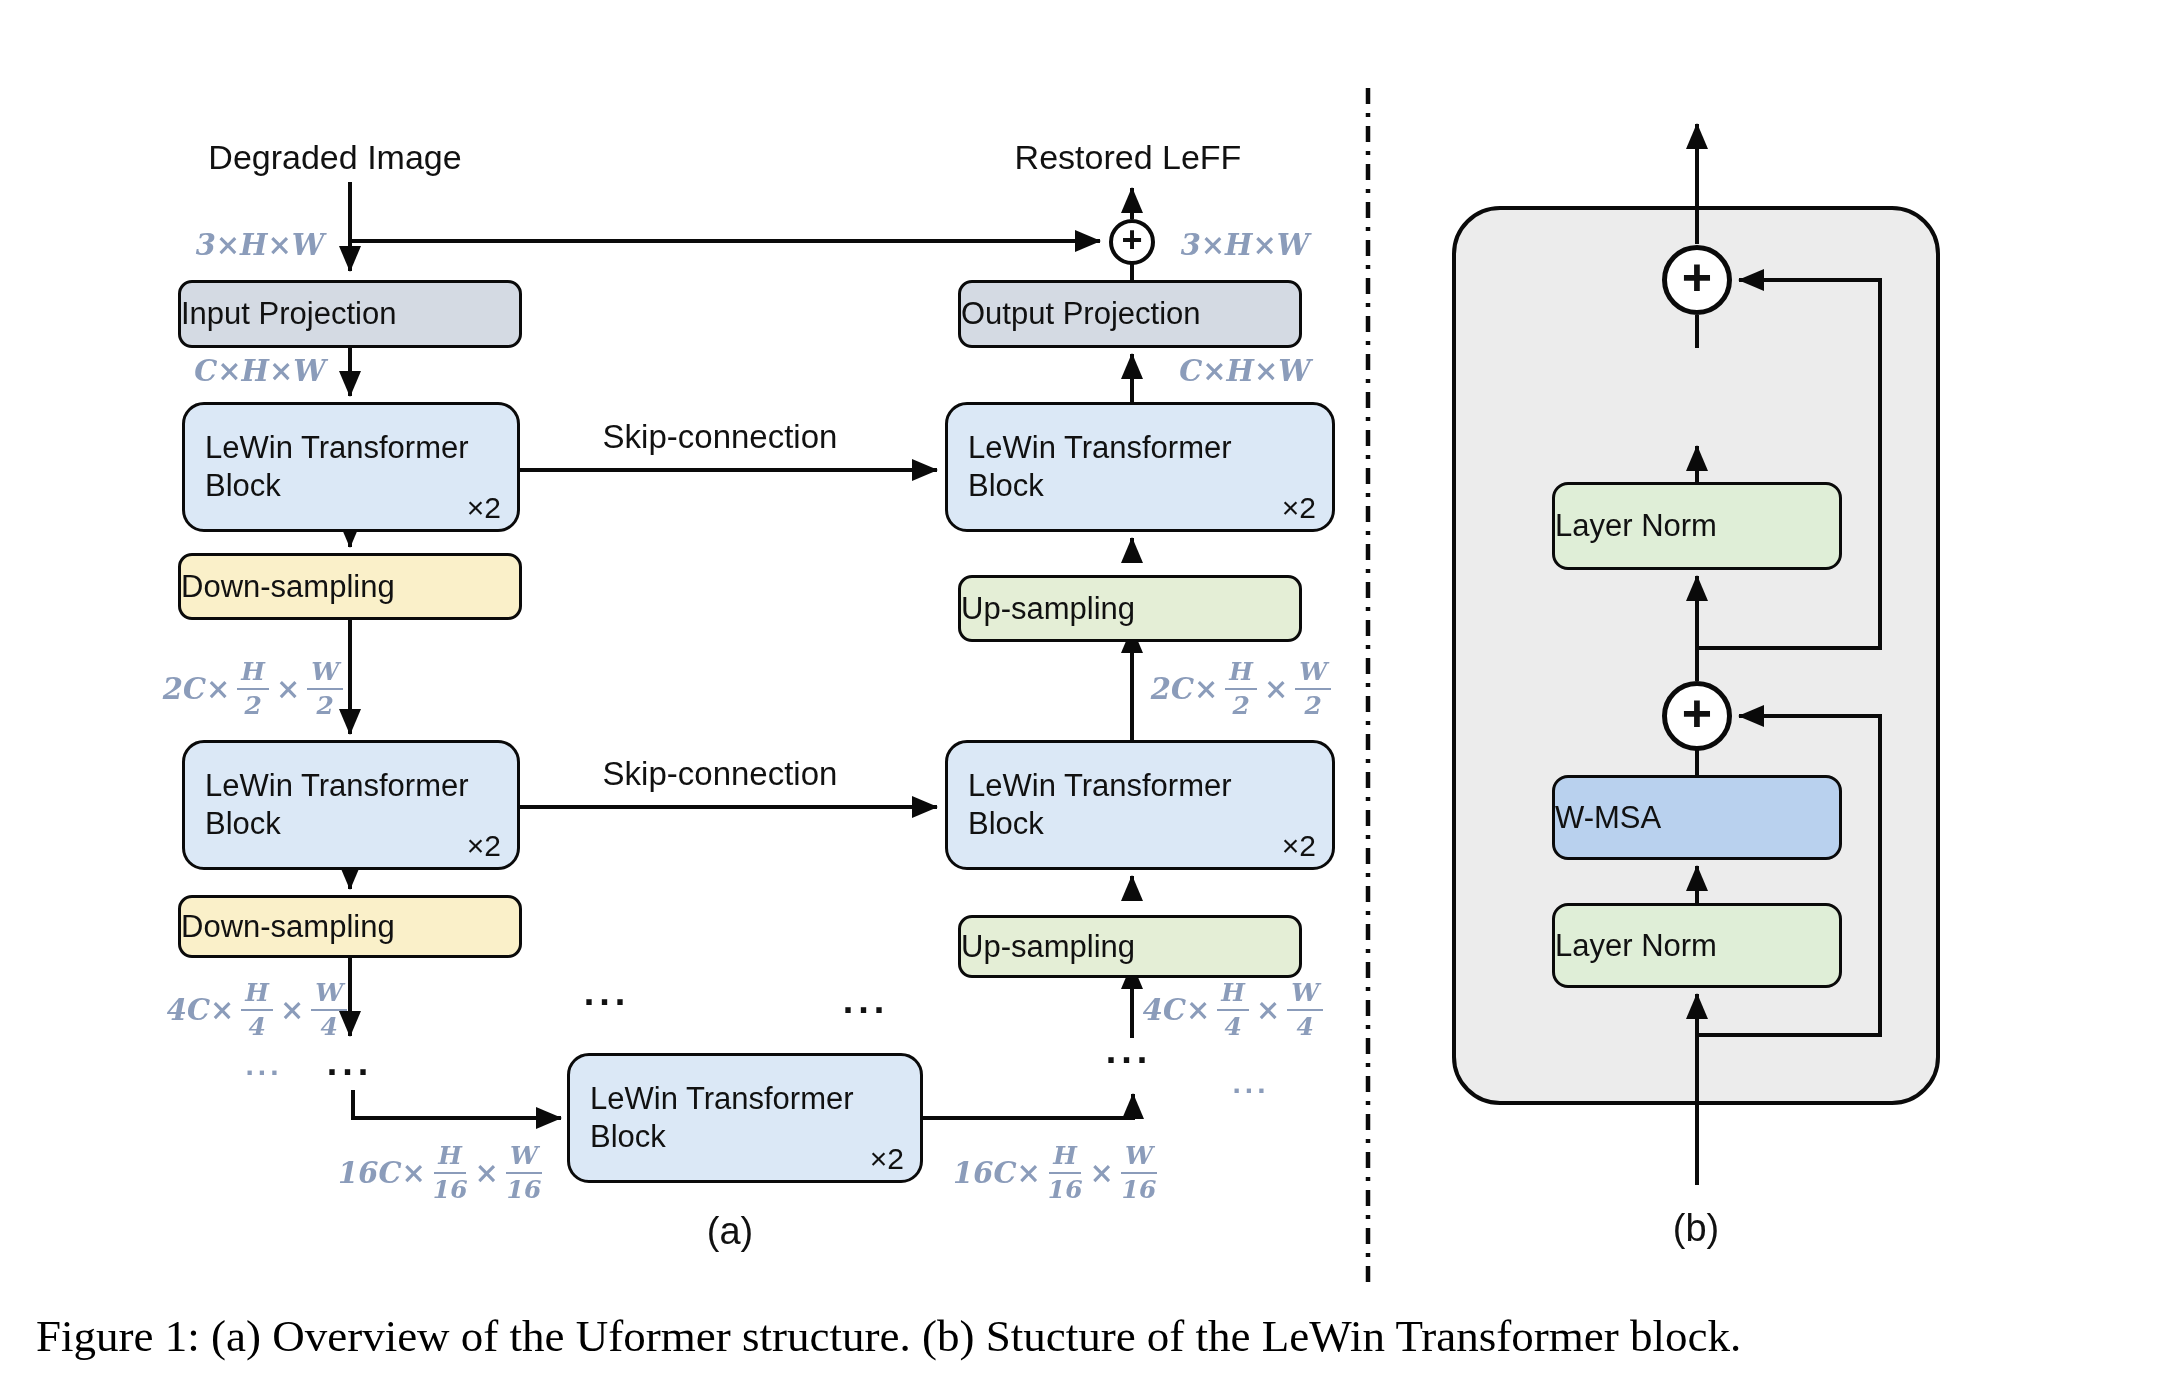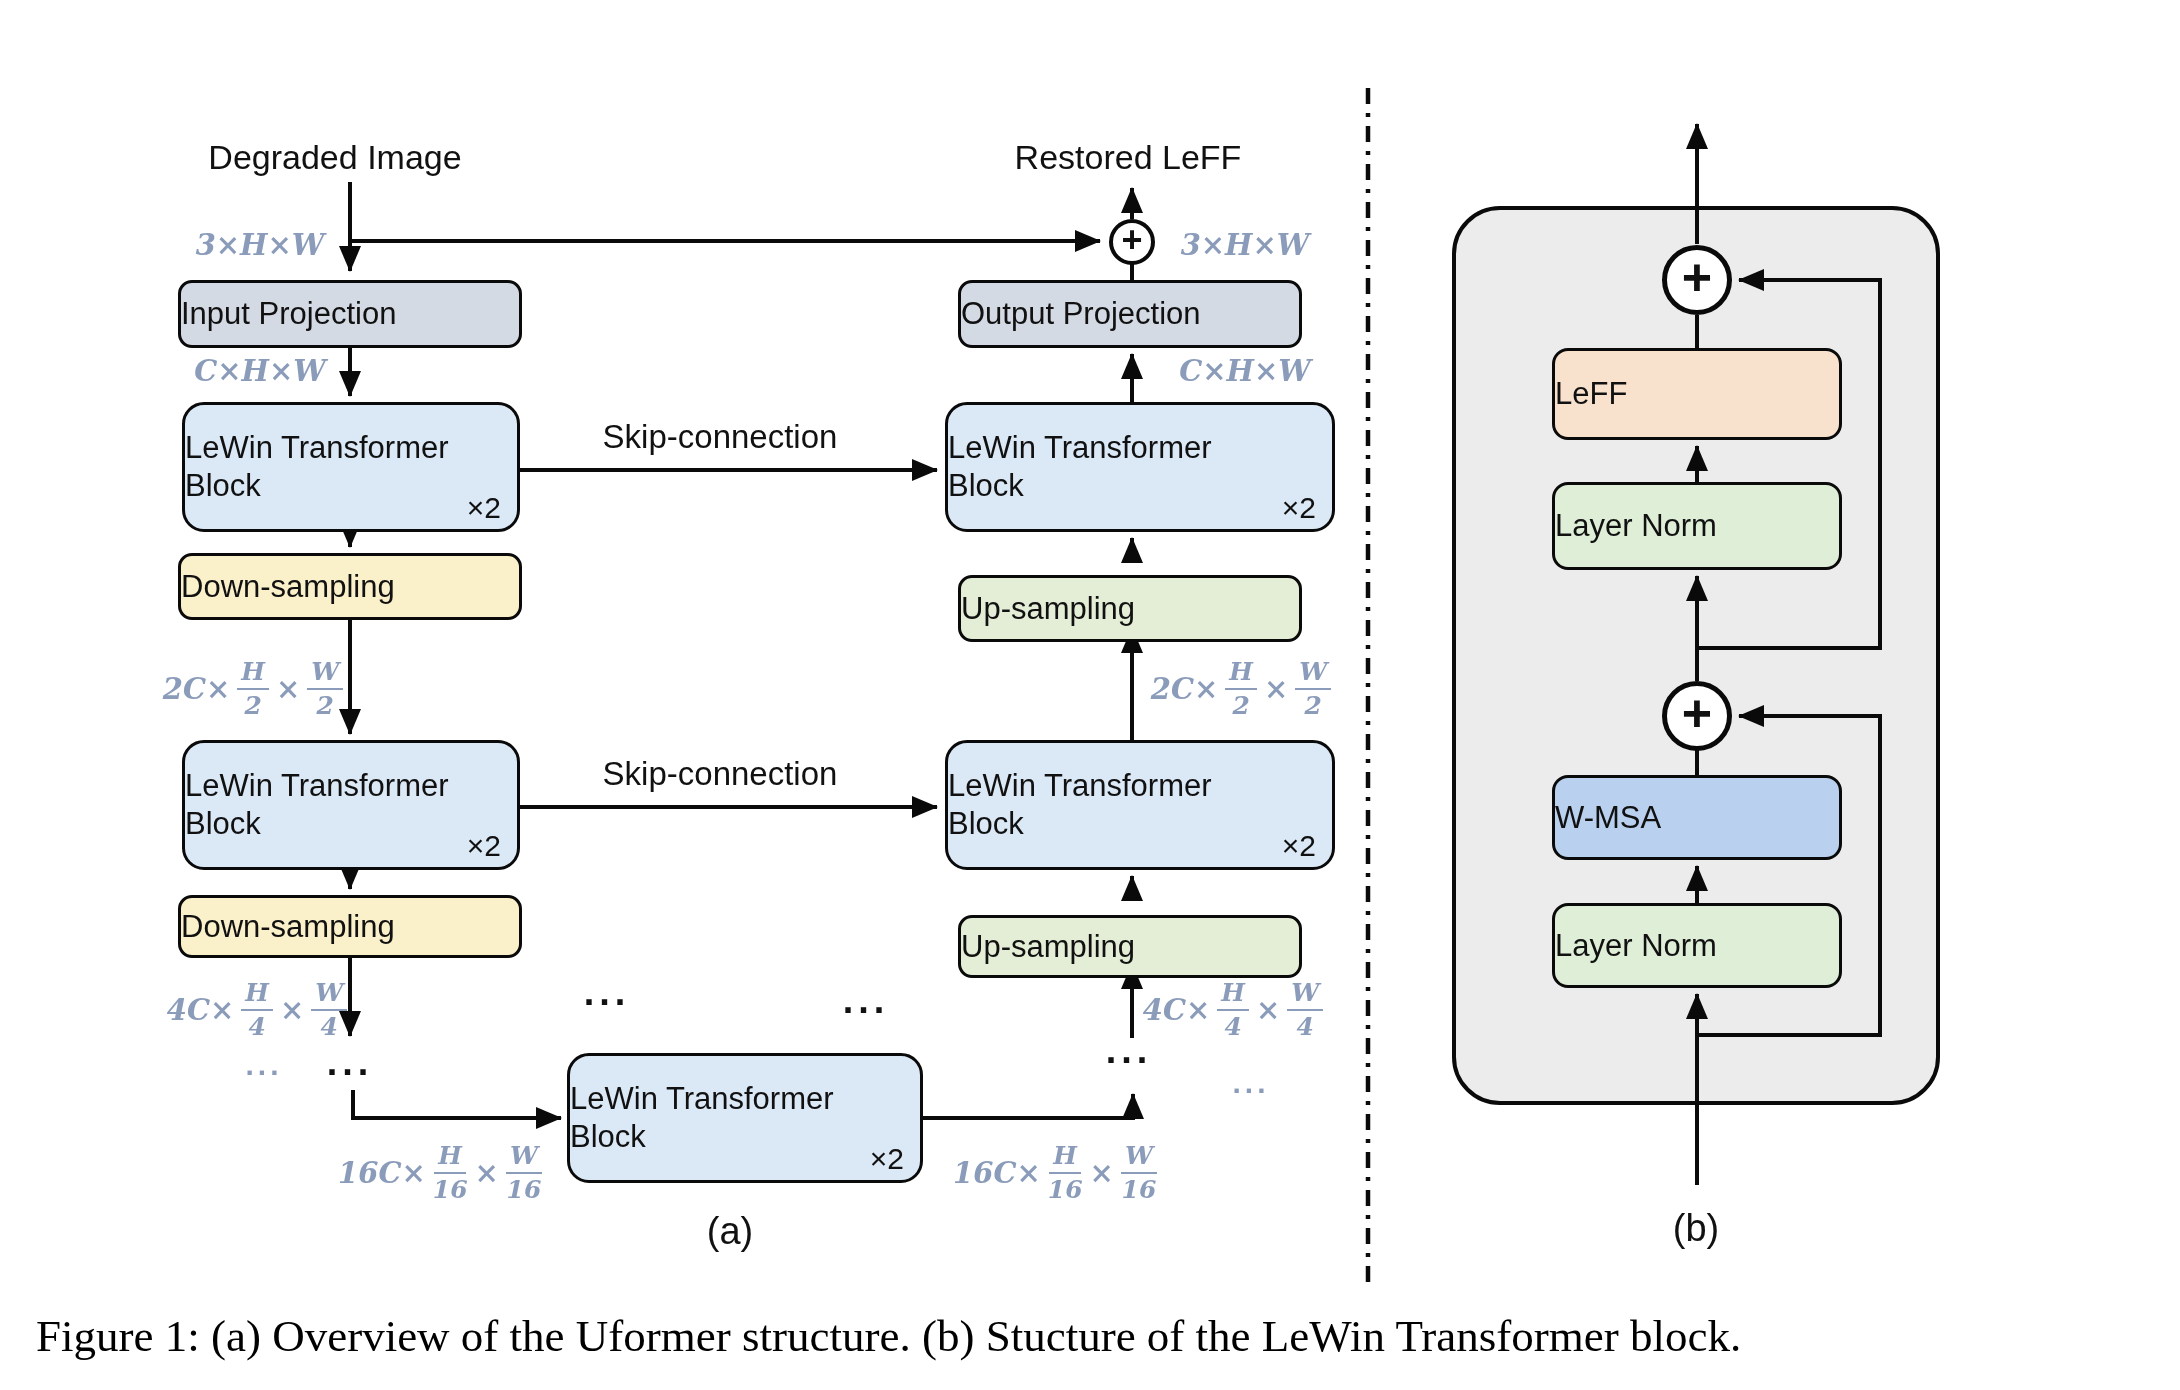--- a/index.html
+++ b/index.html
@@ -243,9 +243,6 @@
       <span>+</span>
     </div>
 
-  <div class="box leff" style="left:1552px;top:348px;width:290px;height:92px;">
-    <span>LeFF</span>
-  </div>
 
   <div class="box lnorm" style="left:1552px;top:482px;width:290px;height:88px;">
     <span>Layer Norm</span>

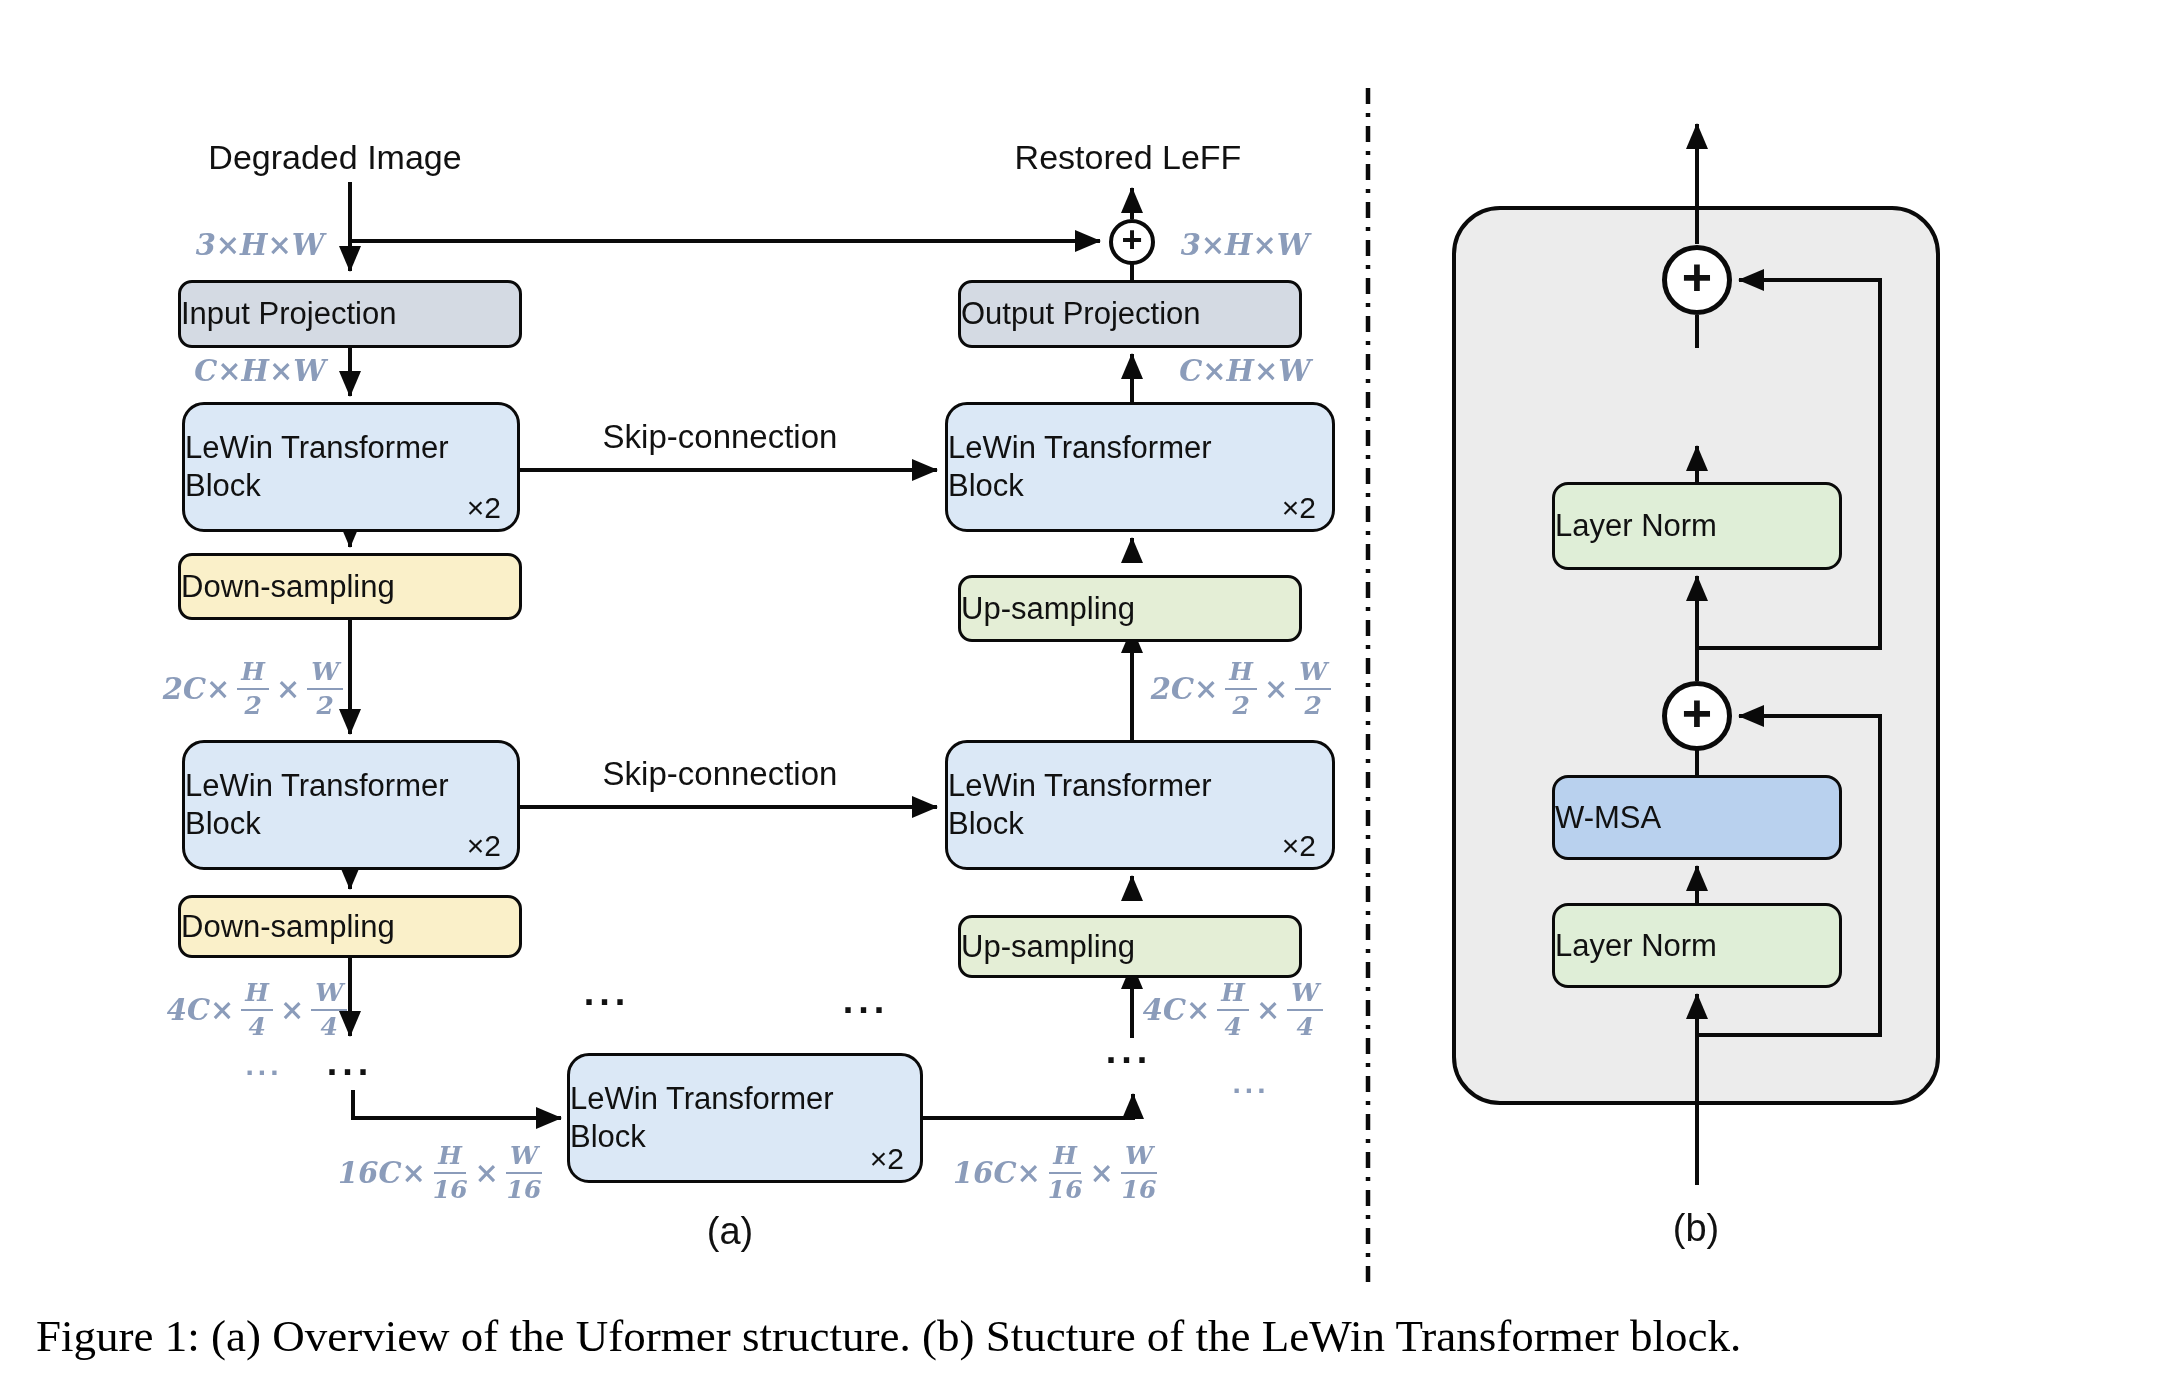--- a/index.html
+++ b/index.html
@@ -9,7 +9,7 @@
   .box{position:absolute;box-sizing:border-box;border:3.5px solid #0a0a0a;display:flex;
        flex-direction:column;align-items:flex-start;justify-content:center;text-align:center;
        font-size:31px;line-height:1.22;z-index:2;}
-  .lewin{background:var(--lewin-fill);border-radius:22px;}
+  .lewin{background:var(--lewin-fill);border-radius:22px;padding-left:20px;}
   .proj{background:var(--projection-fill);border-radius:14px;}
   .down{background:var(--down-fill);border-radius:14px;}
   .up{background:var(--up-fill);border-radius:14px;margin-top:20px;}

